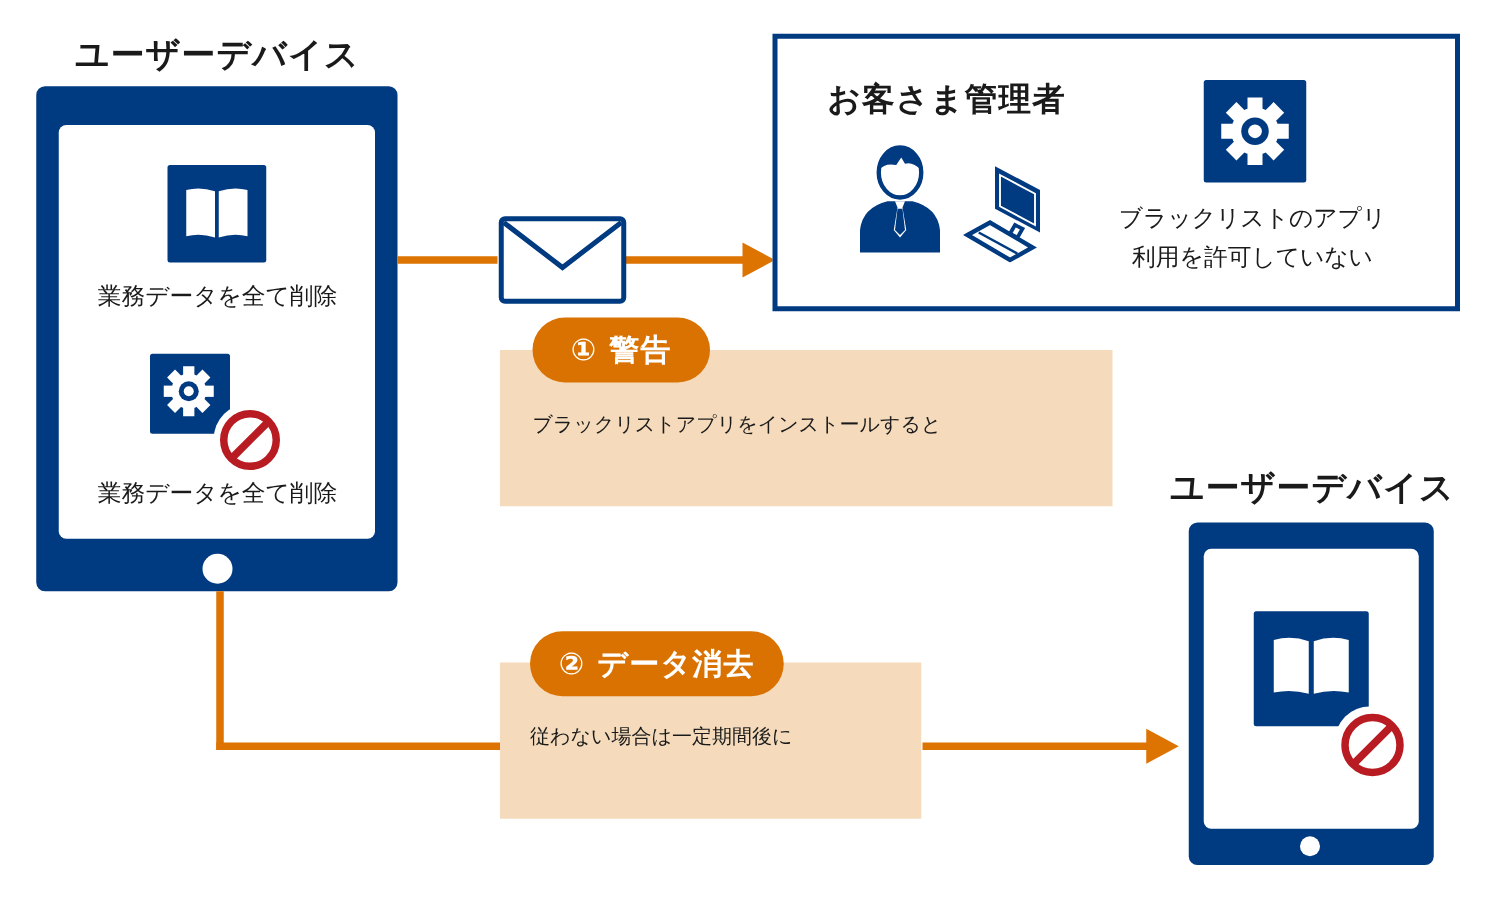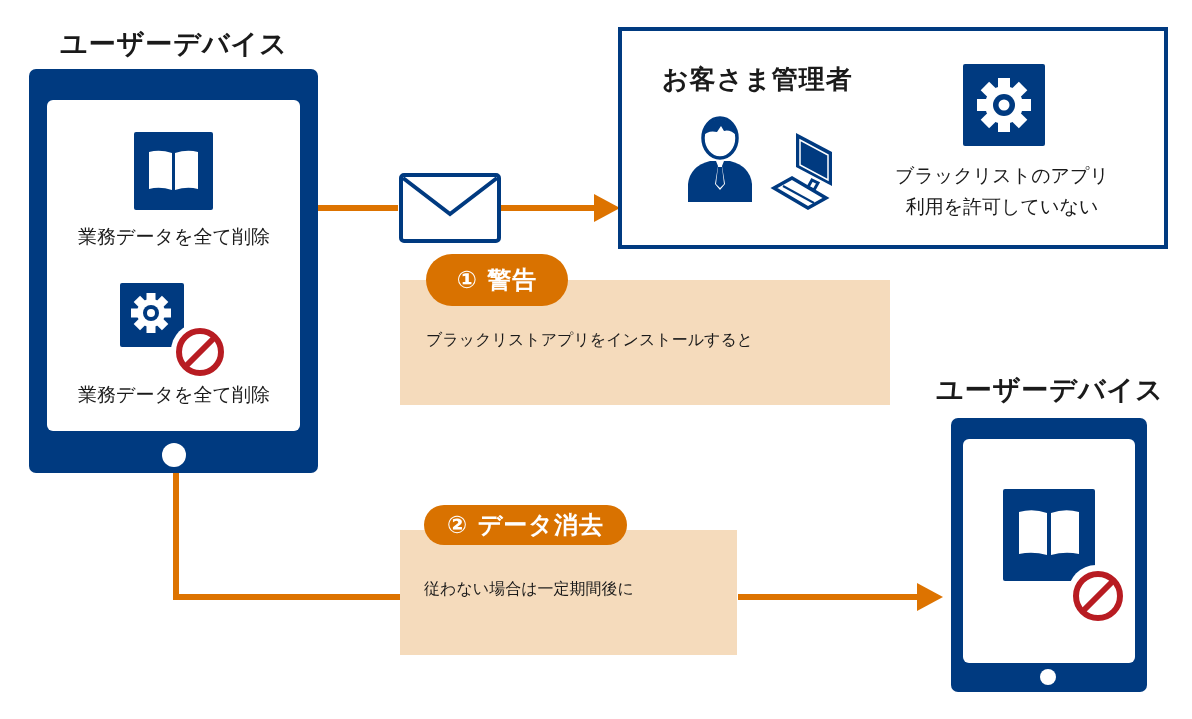--- a/index.html
+++ b/index.html
@@ -133,7 +133,7 @@
 </div>
 
 <div class="abs panel" style="left:400px; top:530px; width:337px; height:125px;"></div>
-<div class="abs pill" style="left:424px; top:505px; width:203px; height:40px;">② データ消去</div>
+<div class="abs pill" style="left:424px; top:505px; width:203px; height:52px;">② データ消去</div>
 <div class="abs ptext" style="left:424px; top:574px;font-family:Liberation Mono, monospace;">
   <div>従わない場合は一定期間後に</div>
 </div>

